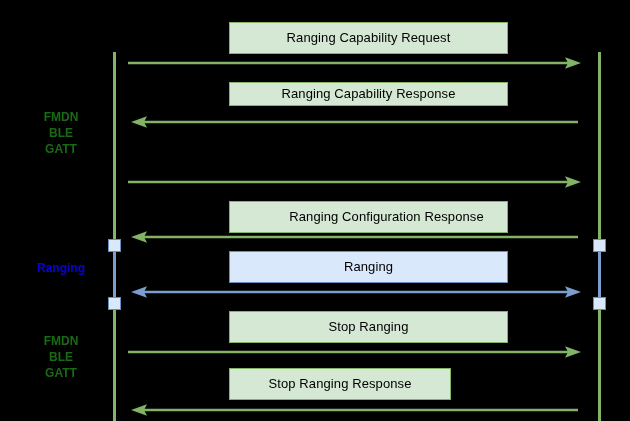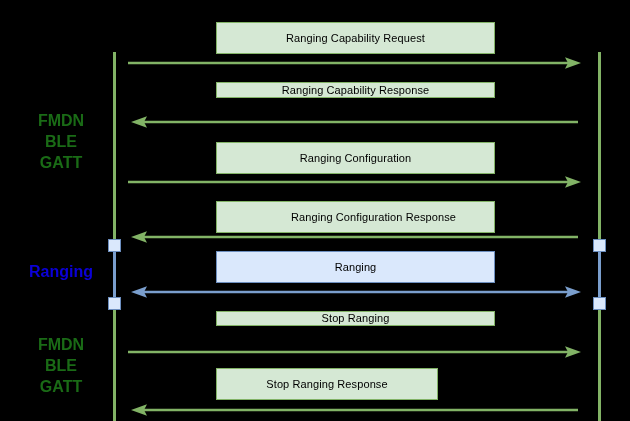--- a/index.html
+++ b/index.html
@@ -45,10 +45,11 @@
     display: flex;
     align-items: center;
     justify-content: center;
-    font-size: 11px;
+    font-size: 13px;
     color: #000000;
     letter-spacing: .1px;
     line-height: 1.1;
+    margin-left: 13px;
   }
   .msg-box.green {
     background: #d5e8d4;

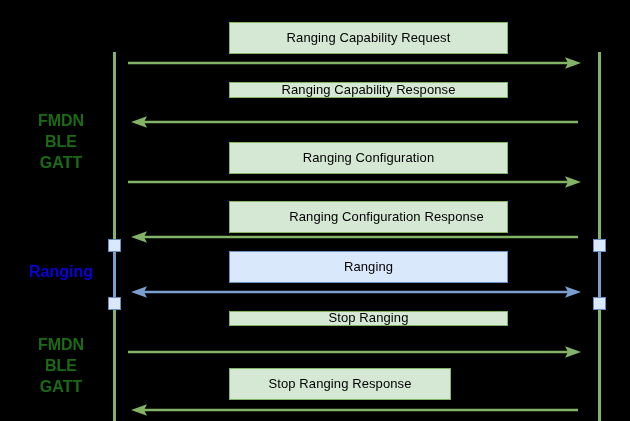--- a/index.html
+++ b/index.html
@@ -114,7 +114,7 @@
     </svg>
   </div>
 
-  <div class="msg-box green" style="left:216px; top:82px; width:279px; height:16px;">Ranging Capability Response</div>
+  <div class="msg-box green" style="left:216px; top:82px; width:279px; height:24px;">Ranging Capability Response</div>
   <div class="arrow" style="left:131px; top:115px; width:447px;">
     <svg width="447" height="14" viewBox="0 0 447 14">
       <line x1="10" y1="7" x2="447" y2="7" stroke="#82b366" stroke-width="2.4"></line>

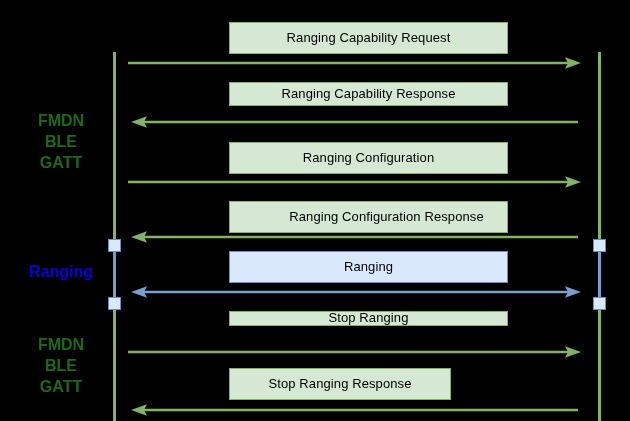--- a/index.html
+++ b/index.html
@@ -72,7 +72,7 @@
   .phase-label {
     position: absolute;
     text-align: center;
-    font-size: 16px;
+    font-size: 12px;
     font-weight: bold;
     line-height: 1.32;
     white-space: pre-line;

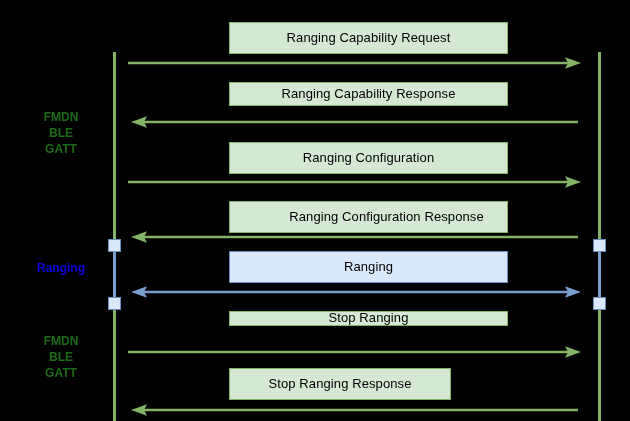--- a/index.html
+++ b/index.html
@@ -122,7 +122,6 @@
     </svg>
   </div>
 
-  <div class="msg-box green" style="left:216px; top:142px; width:279px; height:32px;">Ranging Configuration</div>
   <div class="arrow" style="left:128px; top:175px; width:453px;">
     <svg width="453" height="14" viewBox="0 0 453 14">
       <line x1="0" y1="7" x2="443" y2="7" stroke="#82b366" stroke-width="2.4"></line>

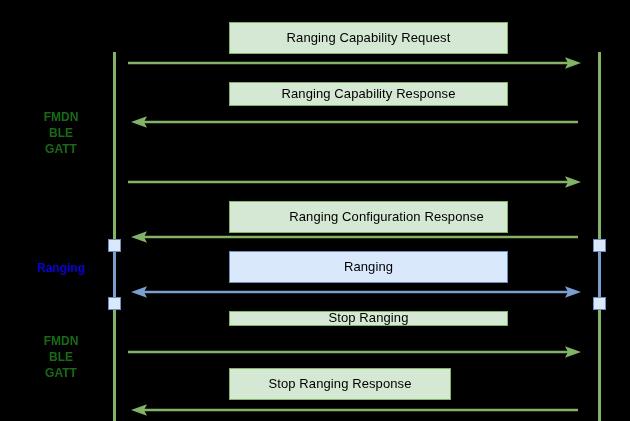--- a/index.html
+++ b/index.html
@@ -146,7 +146,7 @@
     </svg>
   </div>
 
-  <div class="msg-box green" style="left:216px; top:311px; width:279px; height:15px;">Stop Ranging</div>
+  <div class="msg-box green" style="left:216px; top:311px; width:279px; height:32px;">Stop Ranging</div>
   <div class="arrow" style="left:128px; top:345px; width:453px;">
     <svg width="453" height="14" viewBox="0 0 453 14">
       <line x1="0" y1="7" x2="443" y2="7" stroke="#82b366" stroke-width="2.4"></line>

